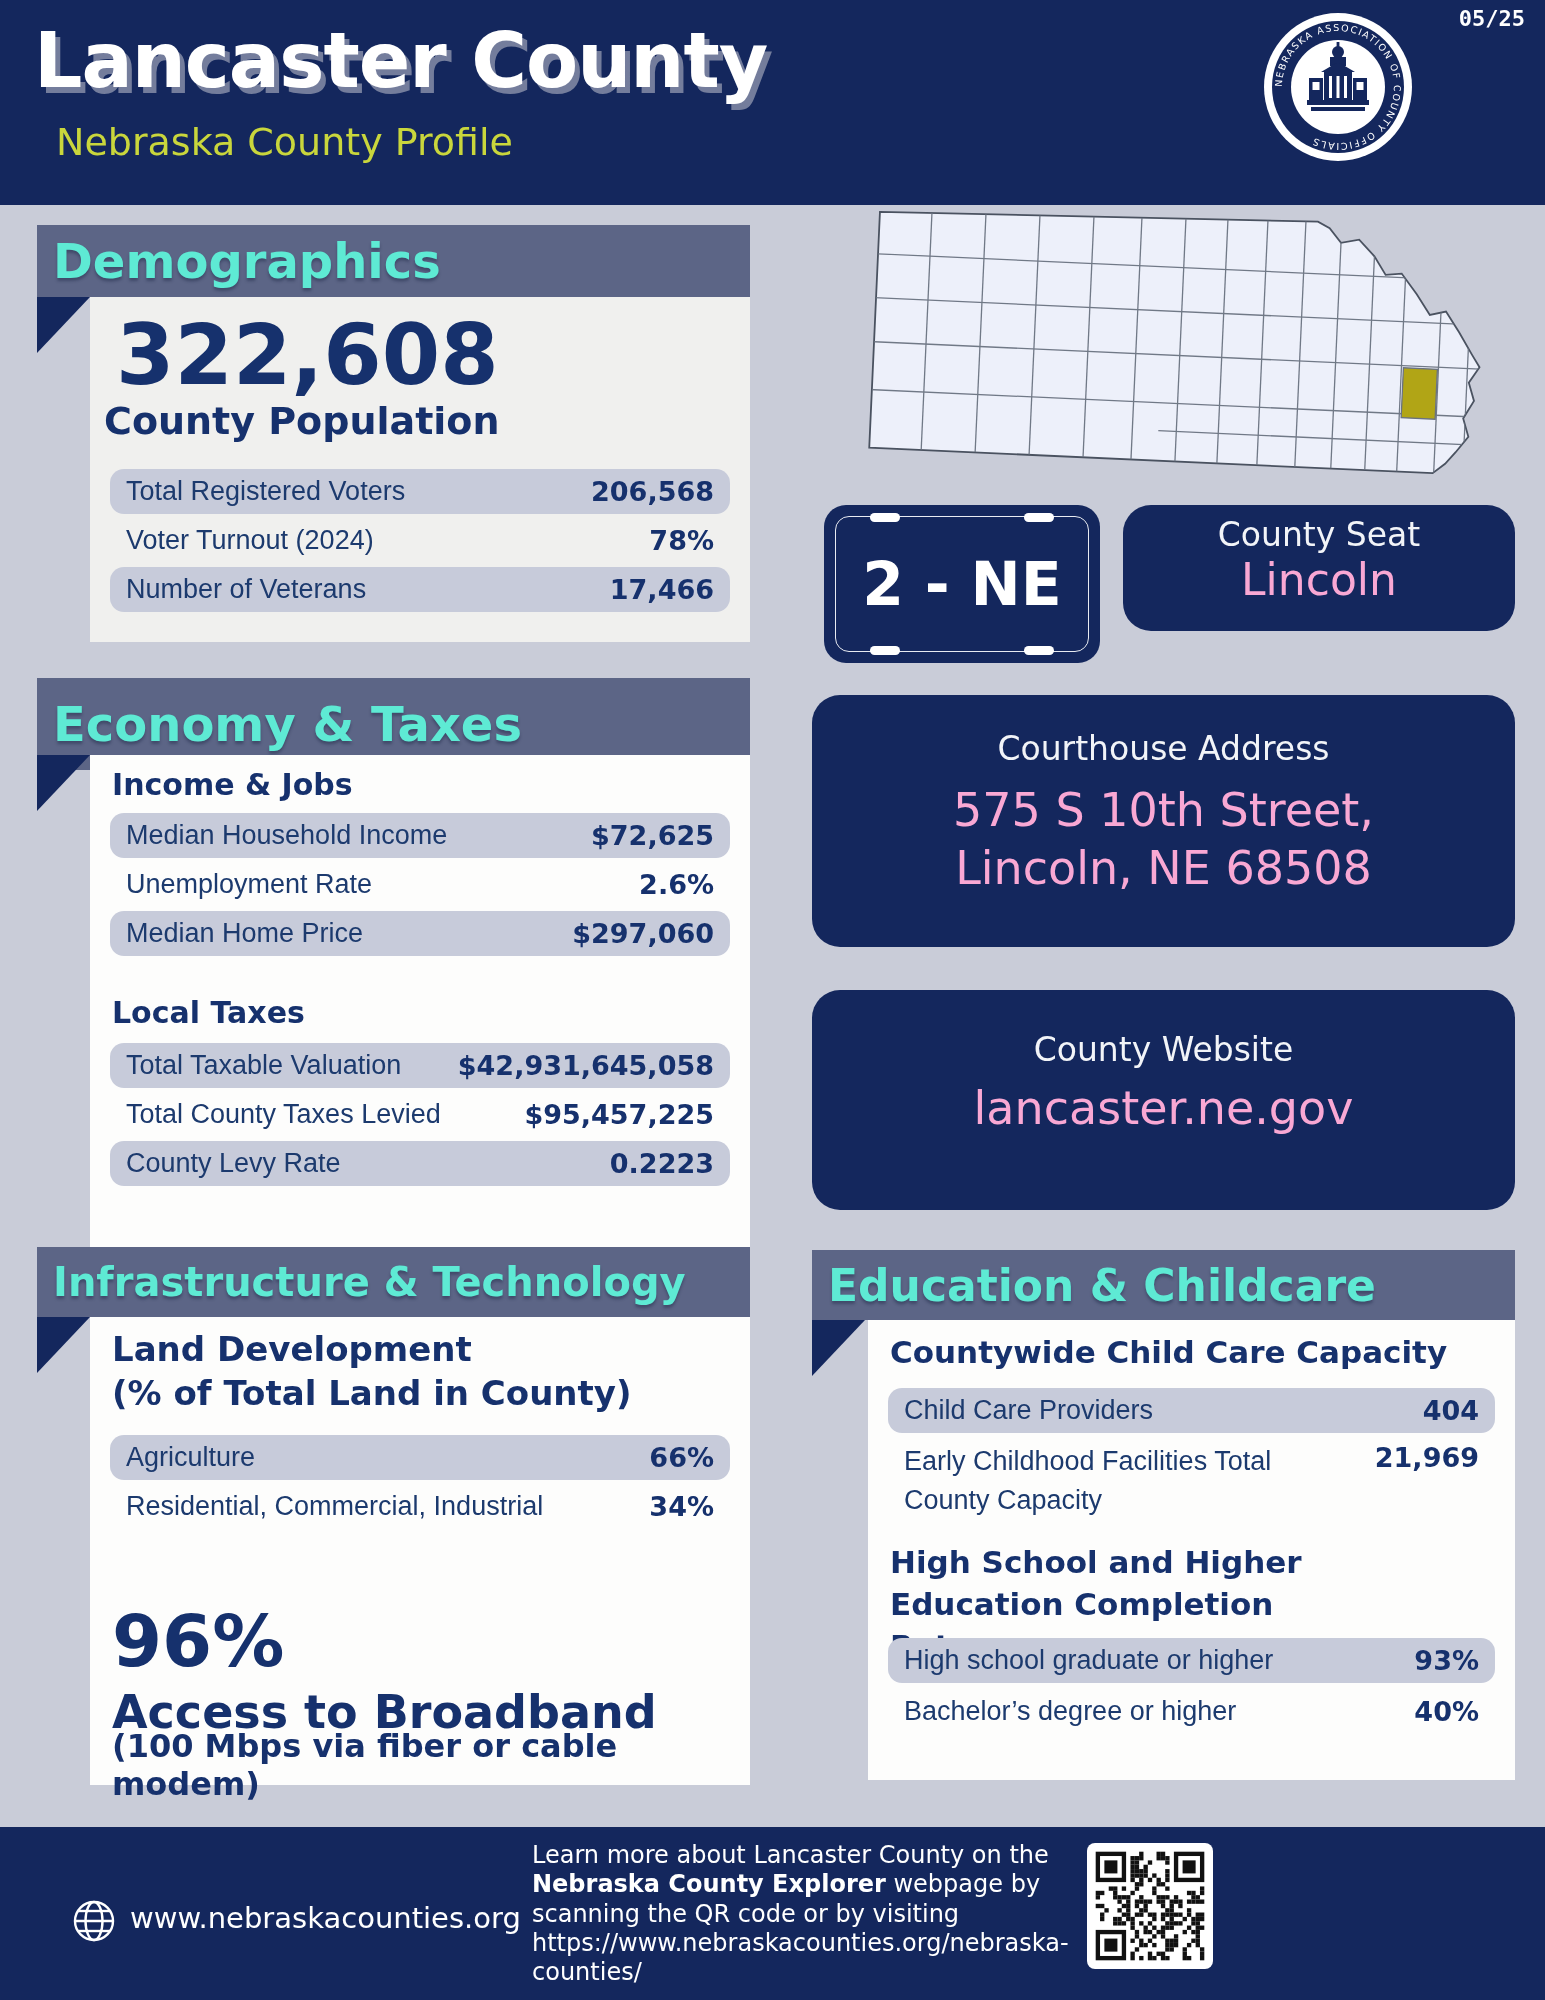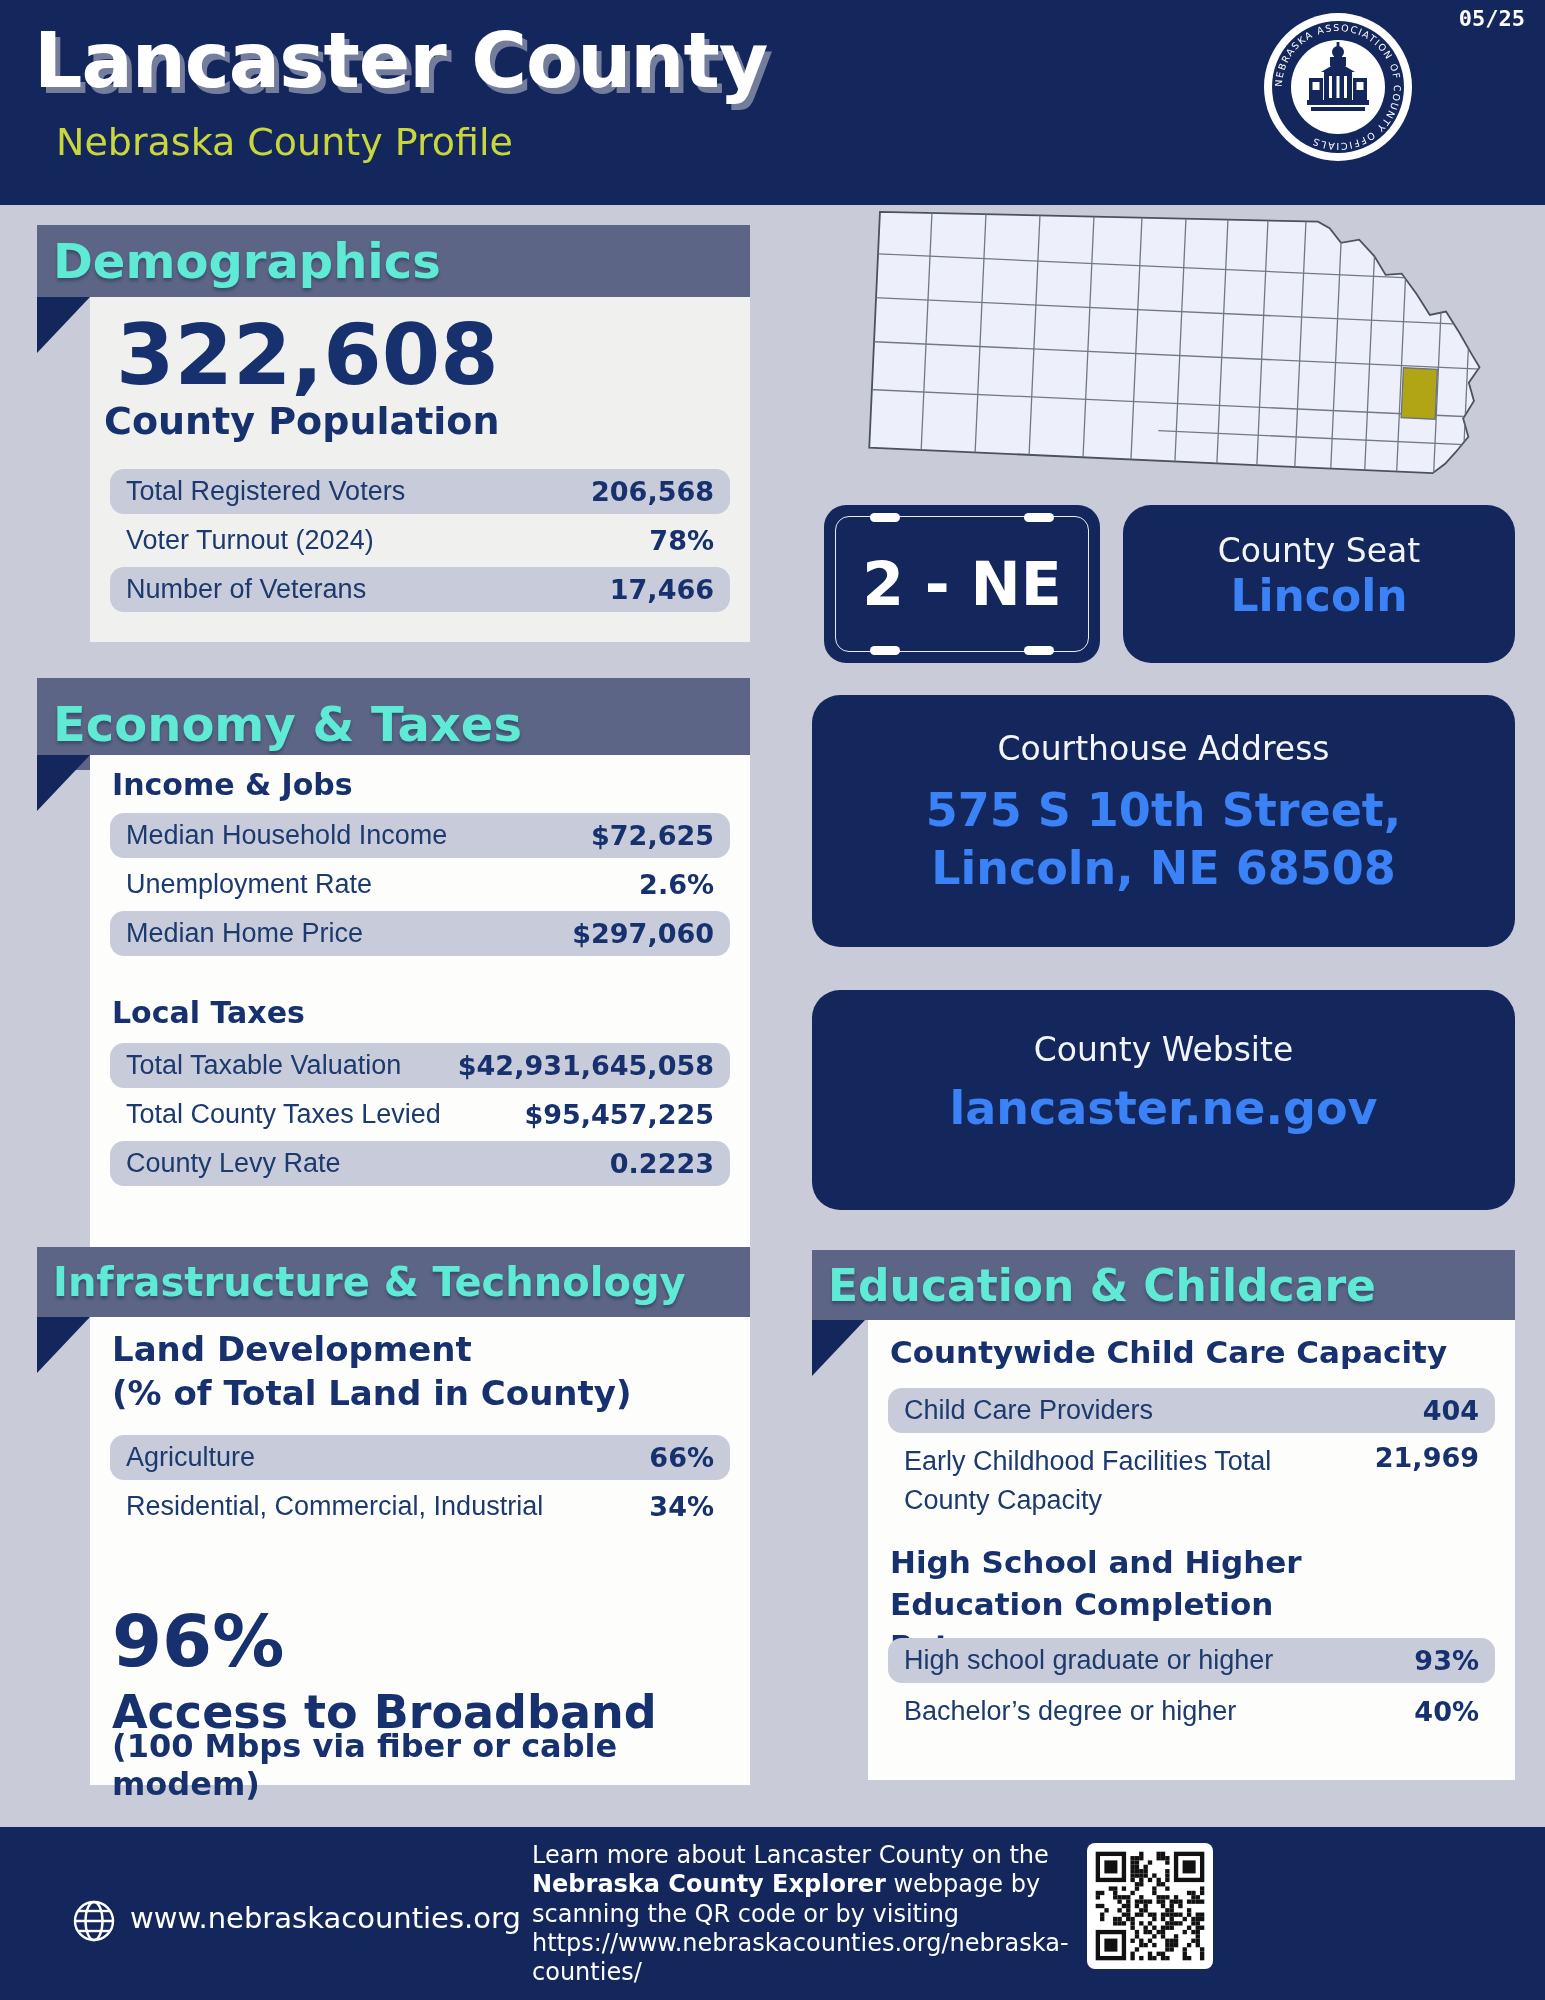--- a/index.html
+++ b/index.html
@@ -175,7 +175,7 @@
     <div class="screw" style="right:46px;bottom:8px"></div>
     <div class="plate-text">2 - NE</div>
   </div>
-  <div class="card" style="left:1123px;top:505px;width:392px;height:158px;padding-top:26px">
+  <div class="card" style="left:1123px;top:505px;width:392px;height:126px;padding-top:10px">
     <div class="lab">County Seat</div>
     <div class="big" style="font-size:44px">Lincoln</div>
   </div>

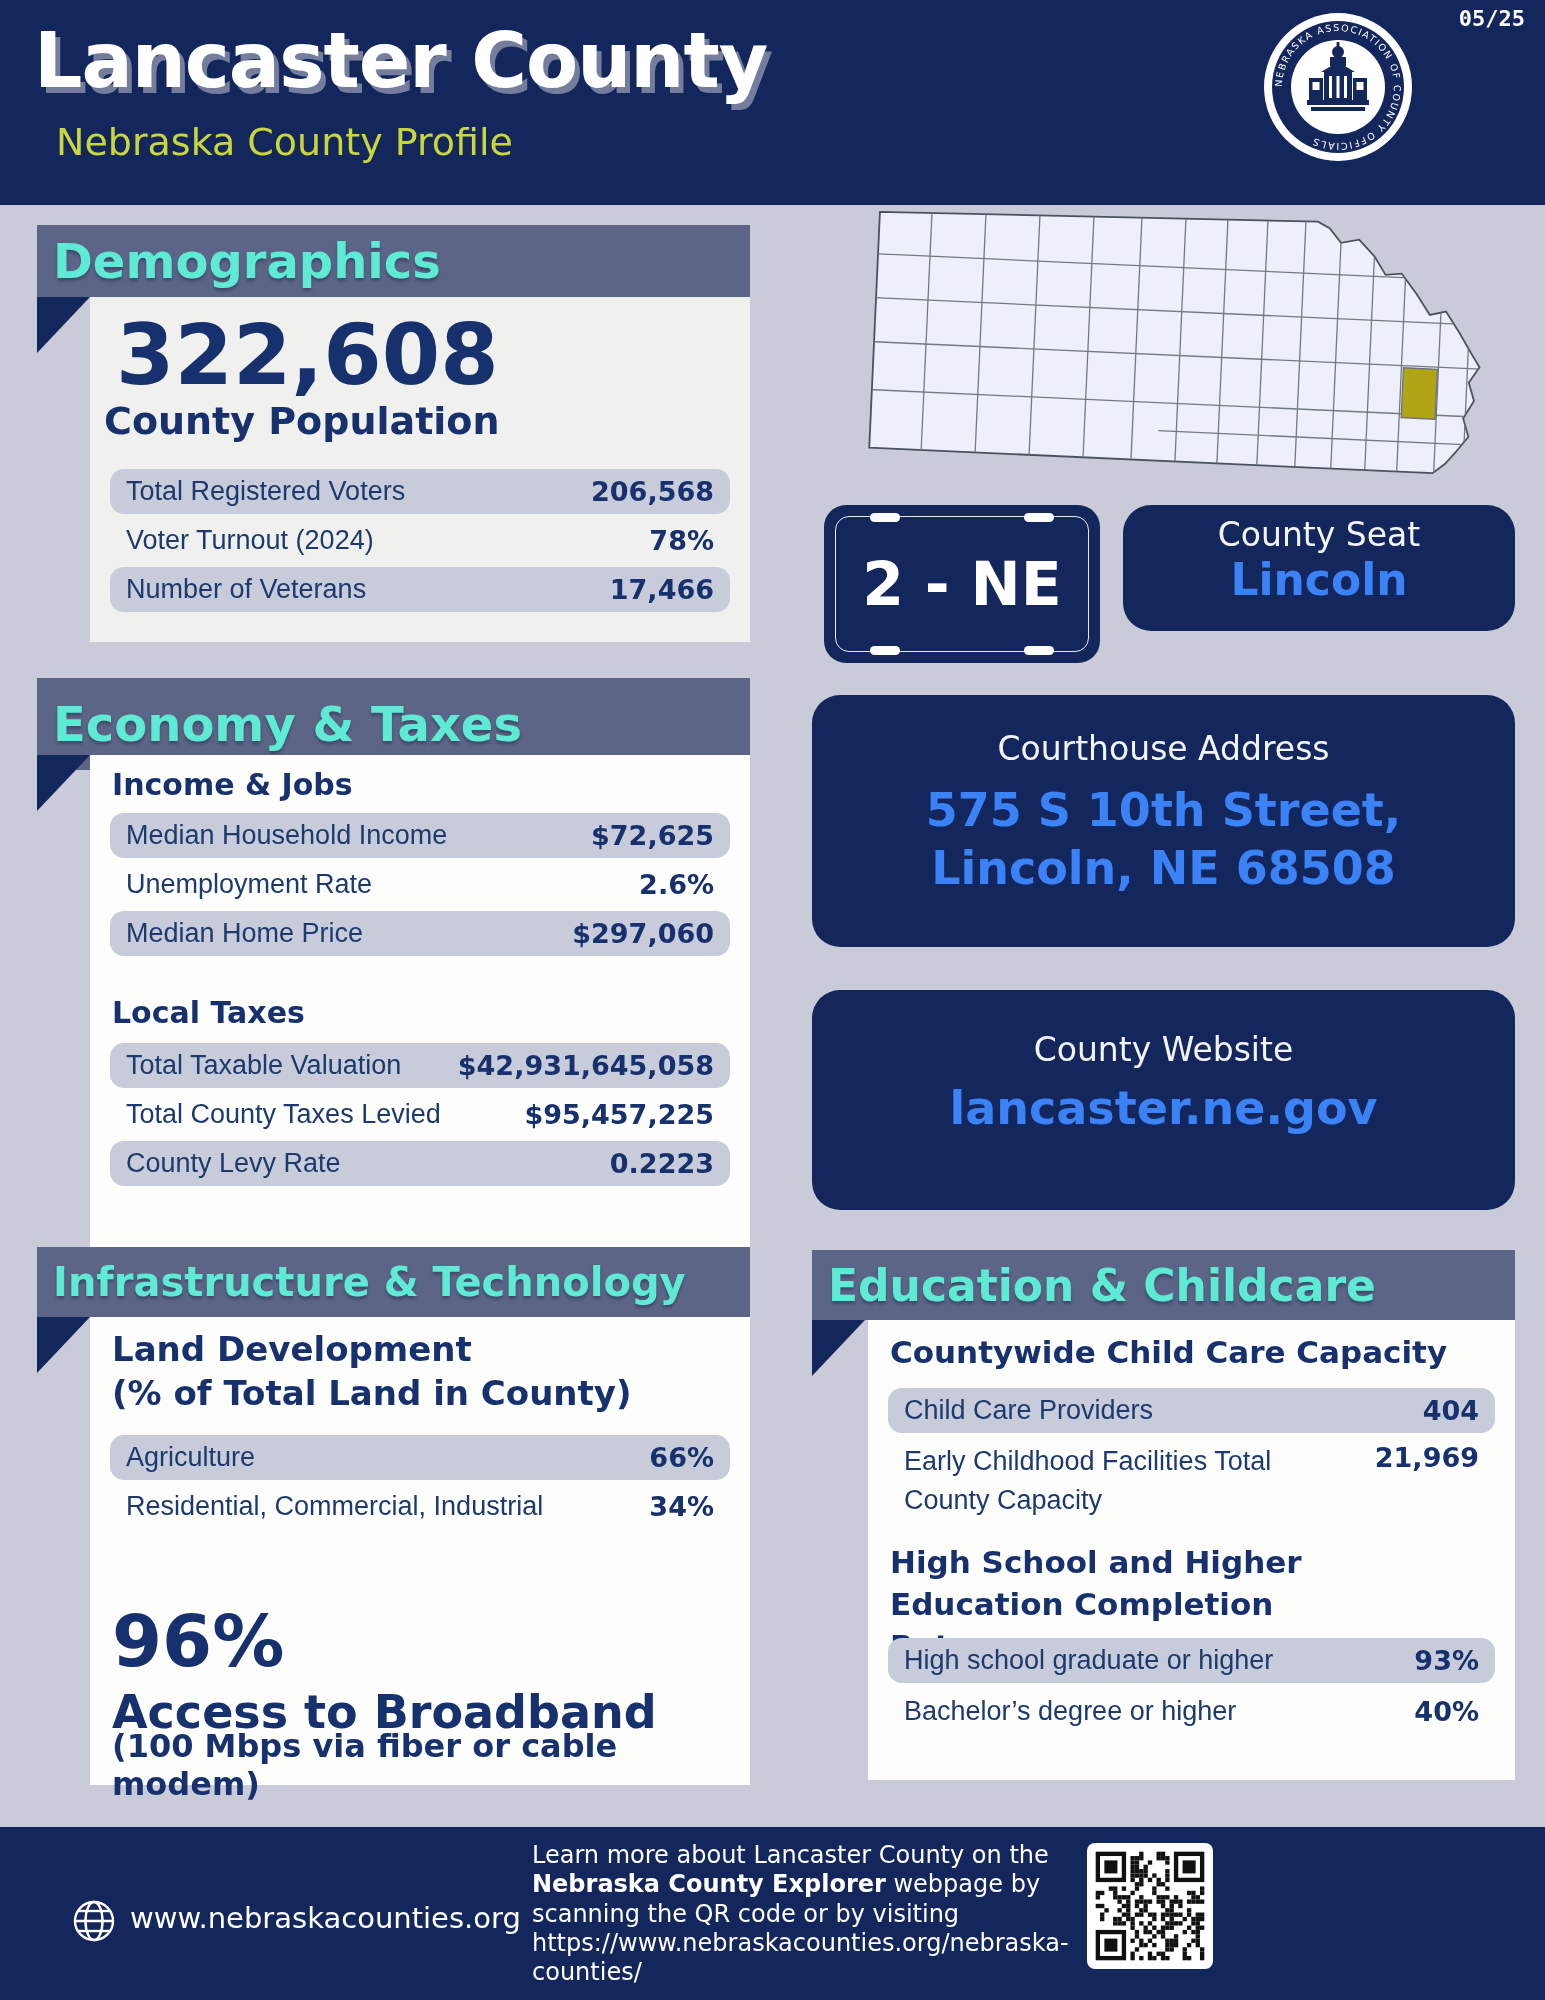--- a/index.html
+++ b/index.html
@@ -55,7 +55,7 @@
   
   .card{position:absolute;background:var(--navy);border-radius:28px;color:#fff;text-align:center}
   .card .lab{font-family:"DejaVu Sans",sans-serif;font-size:33px;color:#f2f4f8}
-  .card .big{font-family:"DejaVu Sans",sans-serif;font-weight:bold;font-size:46px;color:#3b82f6}
+  .card .big{font-family:"DejaVu Sans",sans-serif;font-weight:normal;font-size:46px;color:#f9a8d4}
 
   .plate{position:absolute;left:824px;top:505px;width:276px;height:158px;background:var(--navy);
          border-radius:22px}

